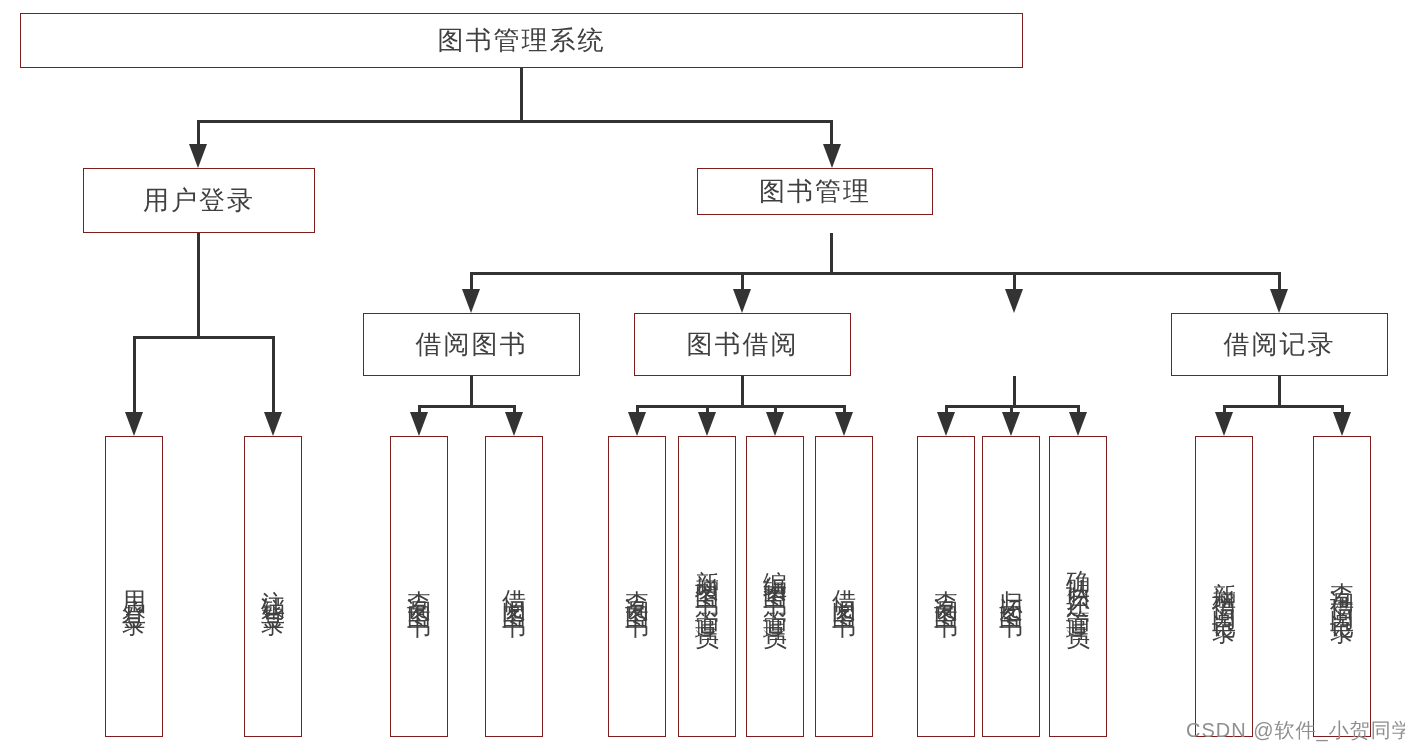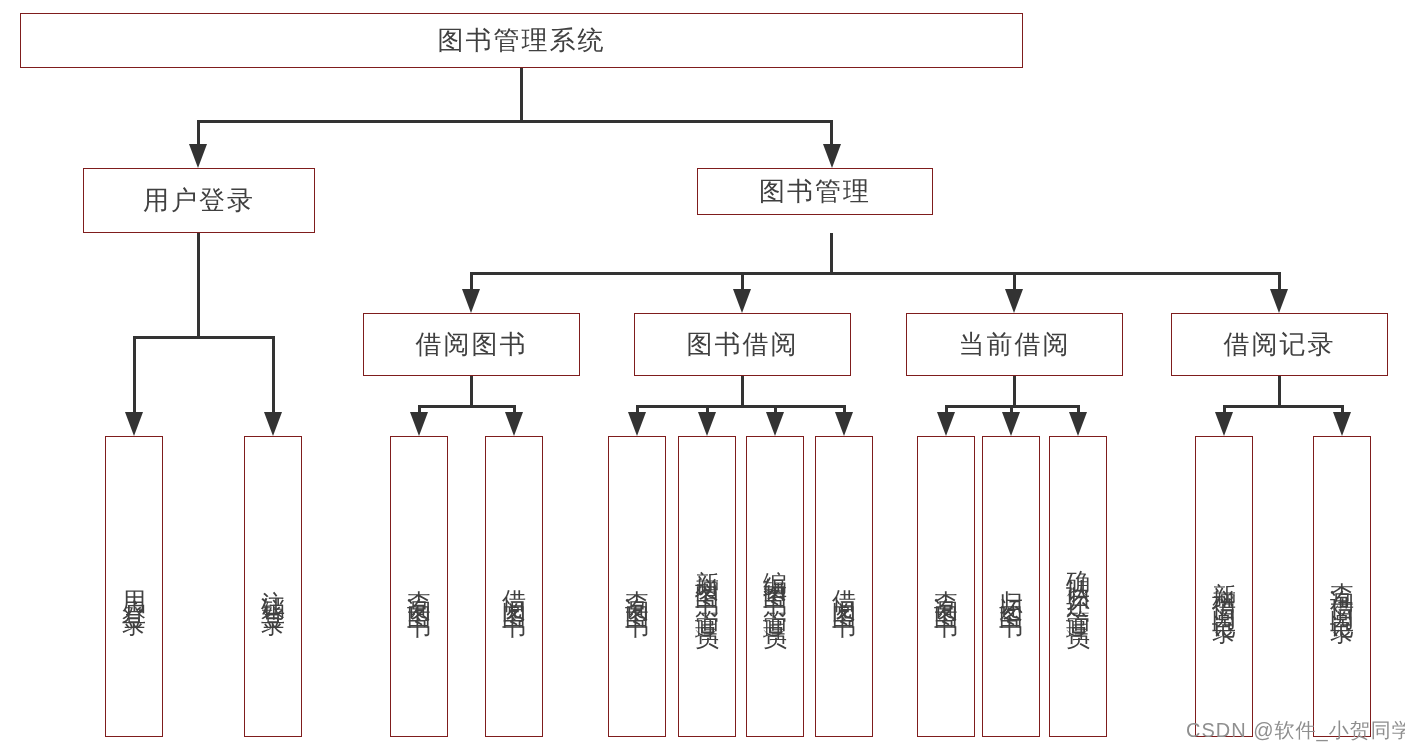--- a/index.html
+++ b/index.html
@@ -112,9 +112,6 @@
   <div class="box" style="left:634px;top:313px;width:217px;height:63px">
     <span class="hlabel">图书借阅</span>
   </div>
-  <div class="box" style="left:906px;top:313px;width:217px;height:63px">
-    <span class="hlabel">当前借阅</span>
-  </div>
   <div class="box" style="left:1171px;top:313px;width:217px;height:63px">
     <span class="hlabel">借阅记录</span>
   </div>

